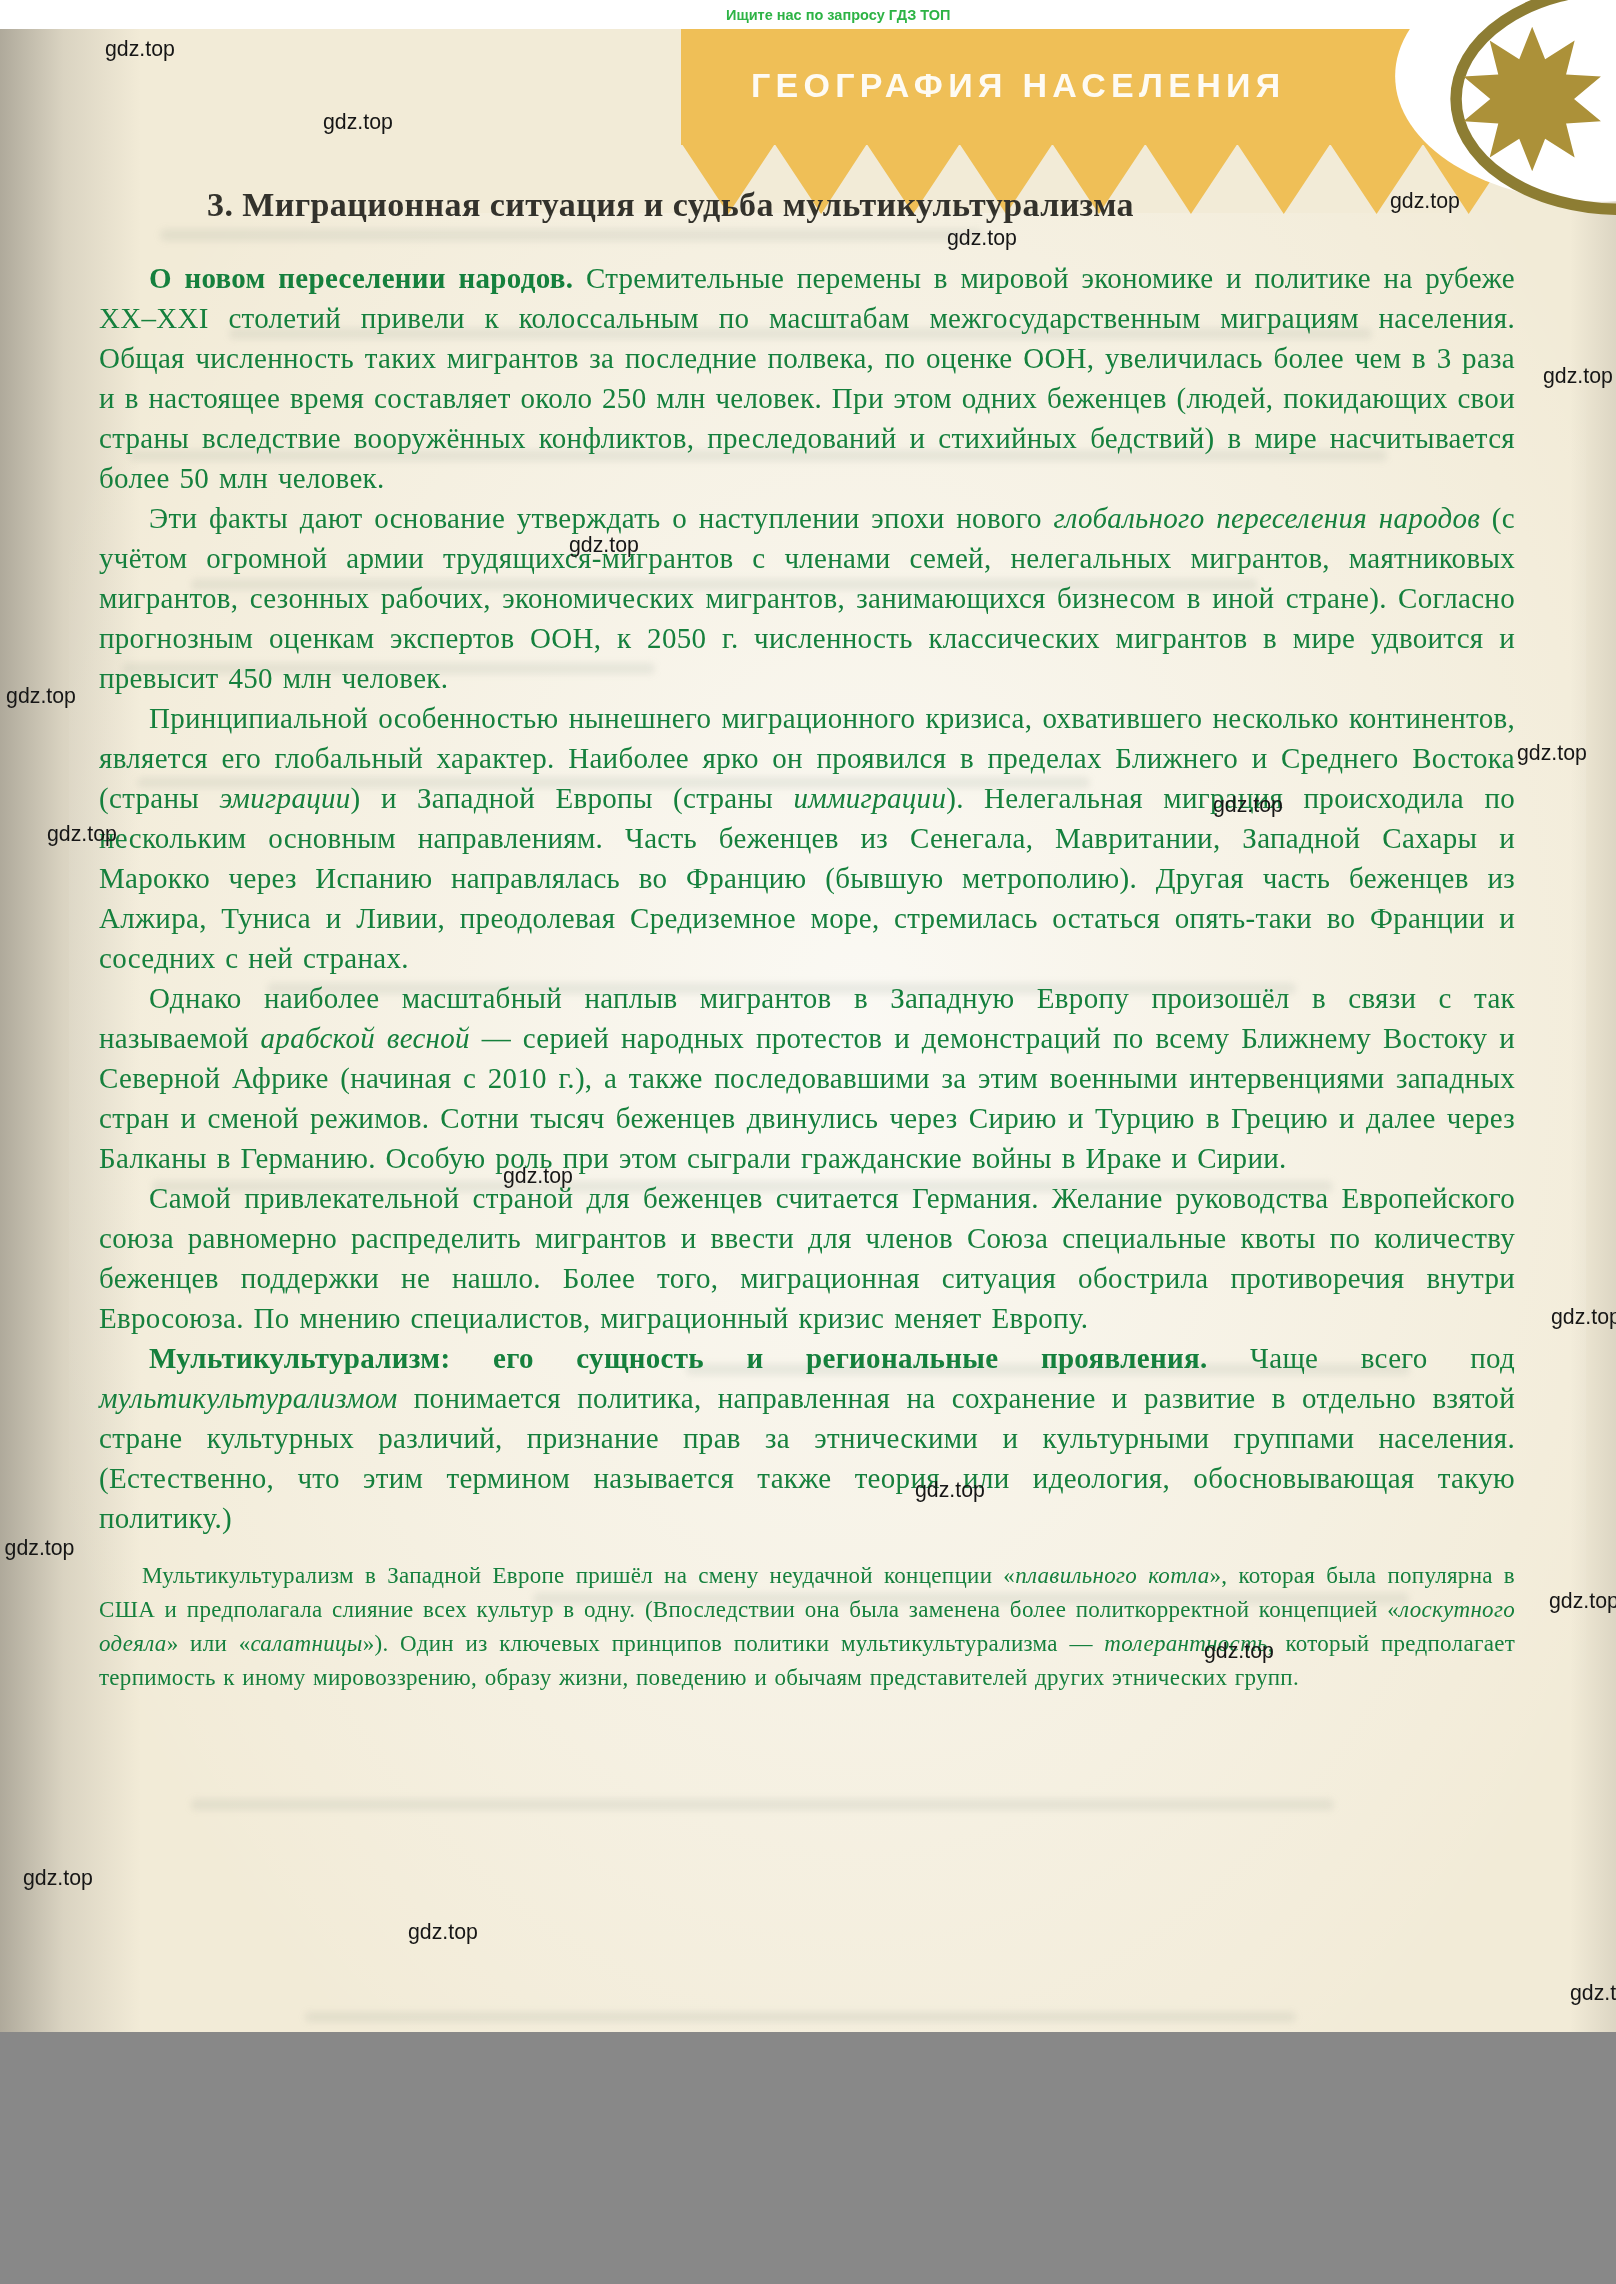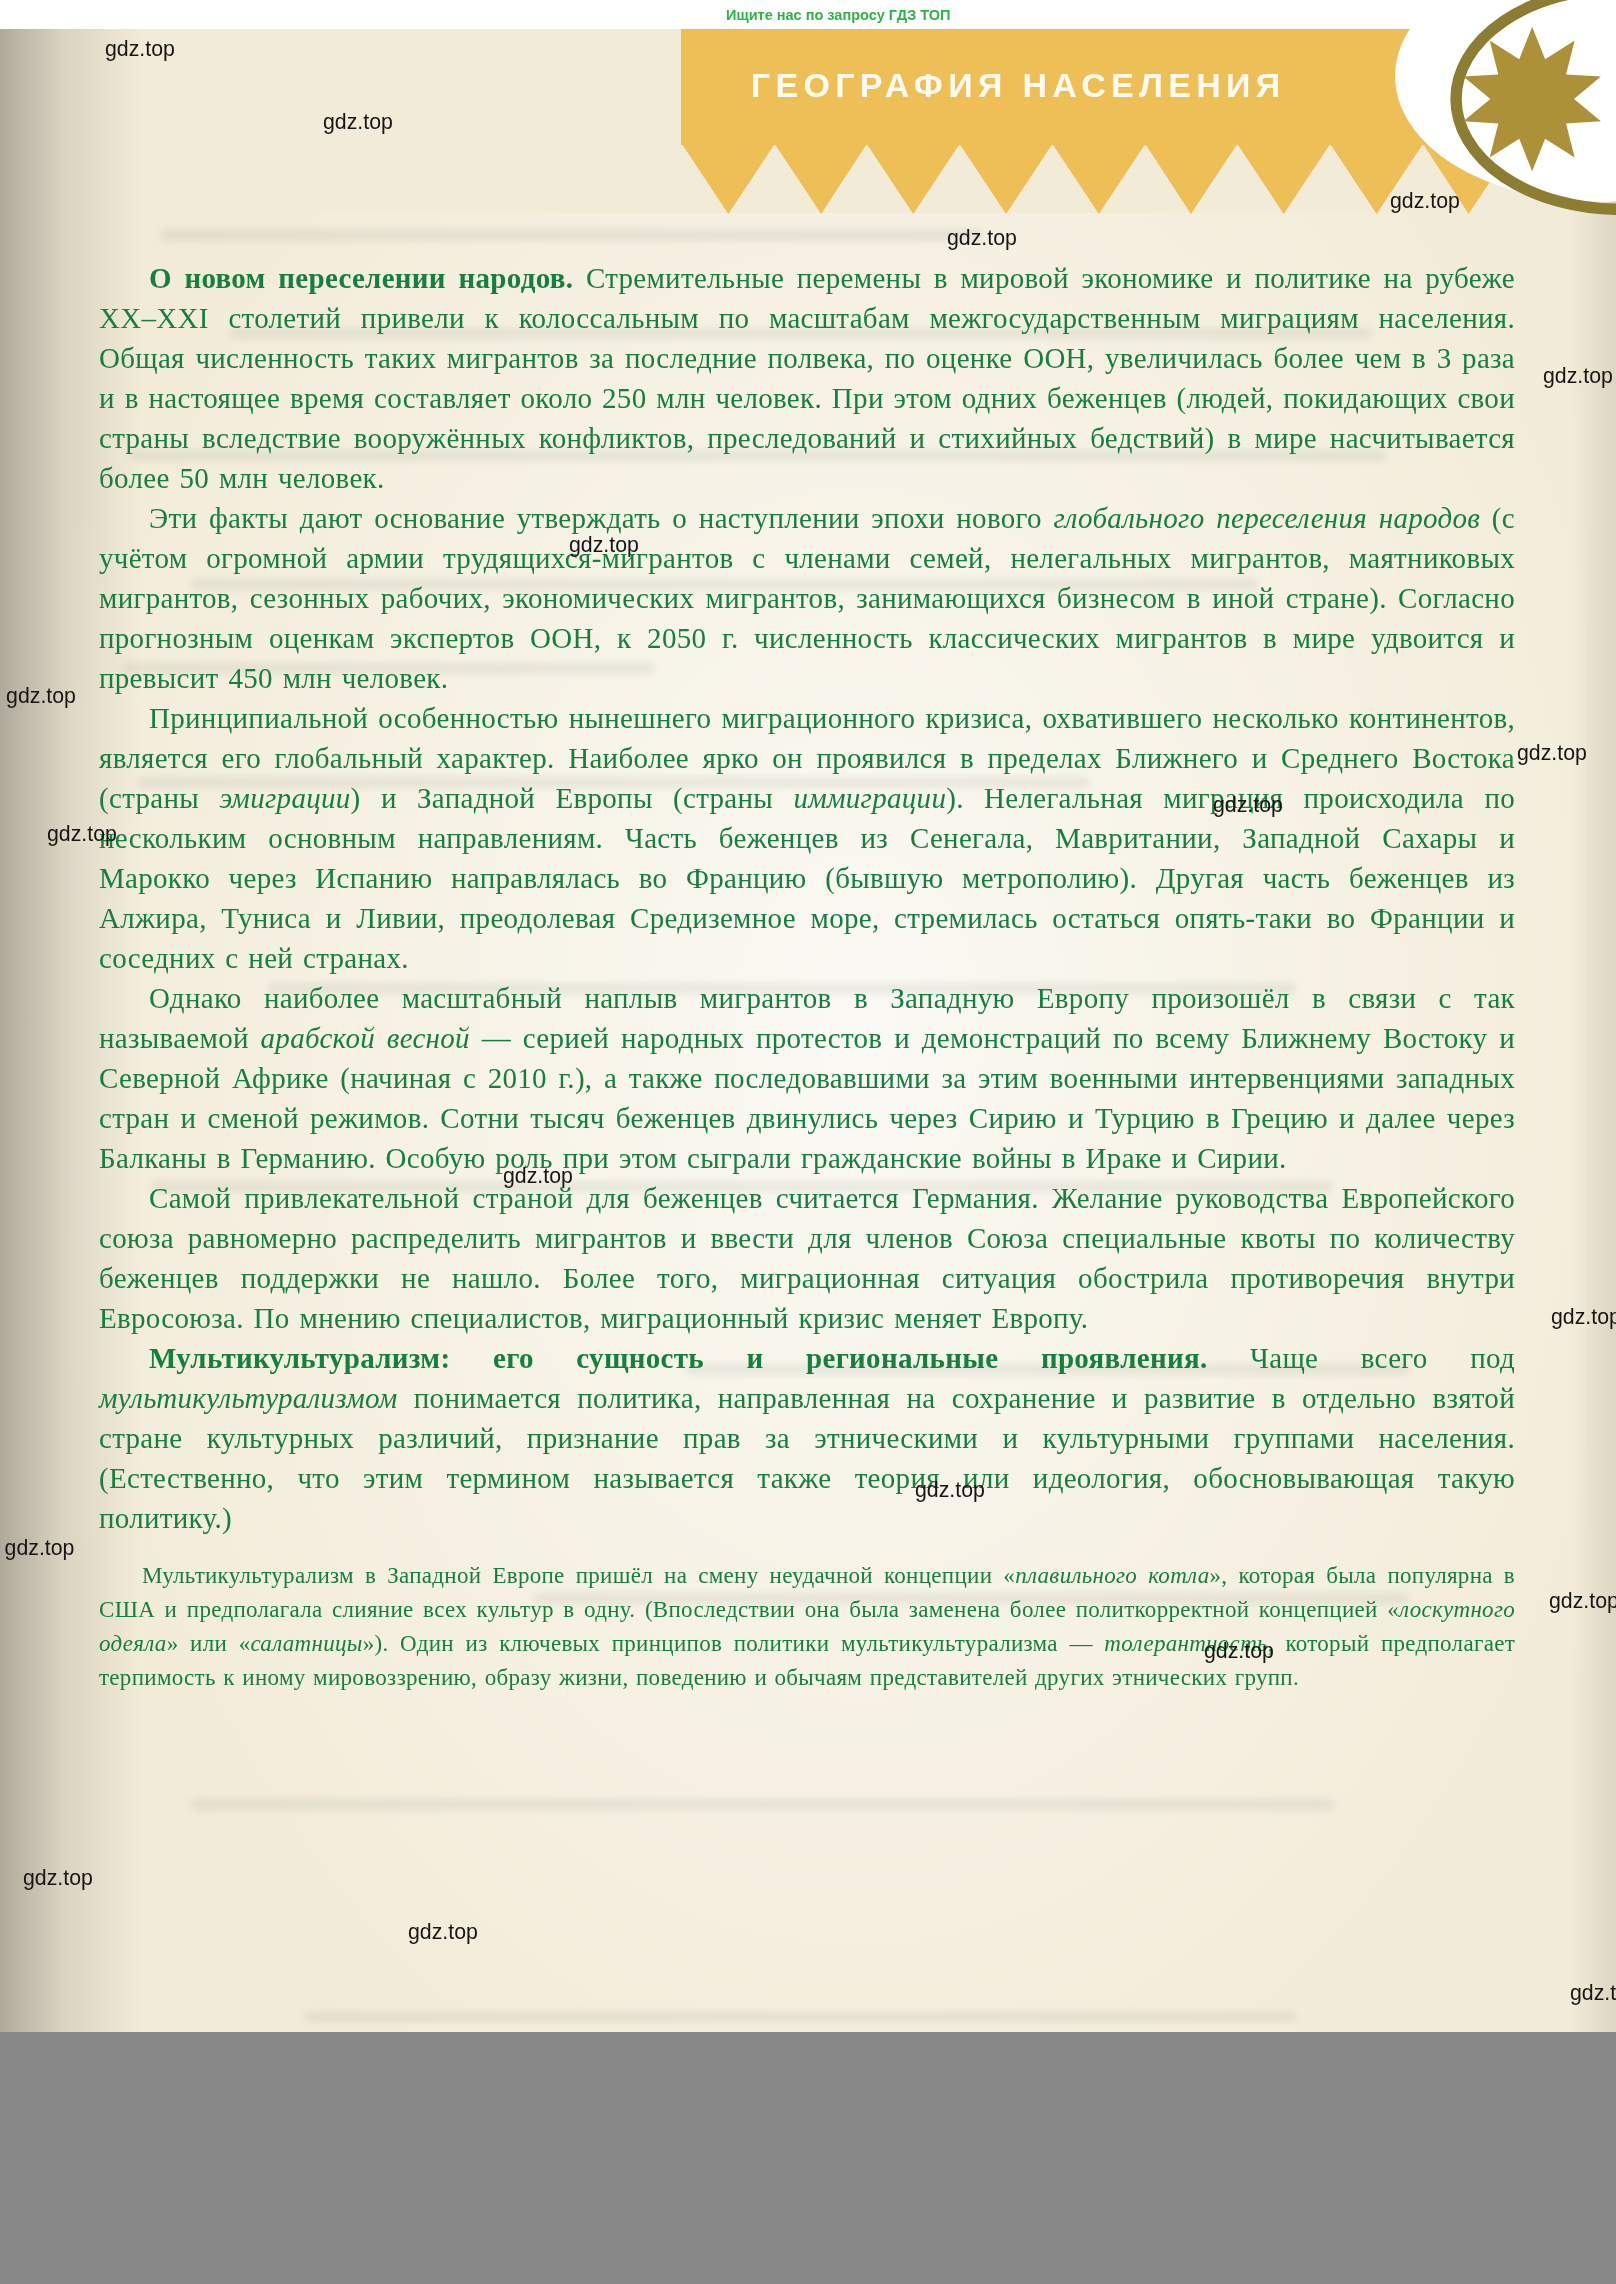--- a/index.html
+++ b/index.html
@@ -96,6 +96,7 @@
   <div class="ghost" style="left:191px;top:1799px;width:1143px;height:10.7px"></div>
   <div class="ghost" style="left:305px;top:2012px;width:991px;height:10px"></div>
 
+  <div class="section-title">3. Миграционная ситуация и судьба мультикультурализма</div>
 
   <div class="body-text">
       <p class="para normal"><b>О новом переселении народов. </b>Стремительные перемены в мировой экономике и политике на рубеже XX–XXI столетий привели к колоссальным по масштабам межгосударственным миграциям населения. Общая численность таких мигрантов за последние полвека, по оценке ООН, увеличилась более чем в 3 раза и в настоящее время составляет около 250 млн человек. При этом одних беженцев (людей, покидающих свои страны вследствие вооружённых конфликтов, преследований и стихийных бедствий) в мире насчитывается более 50 млн человек.</p>

